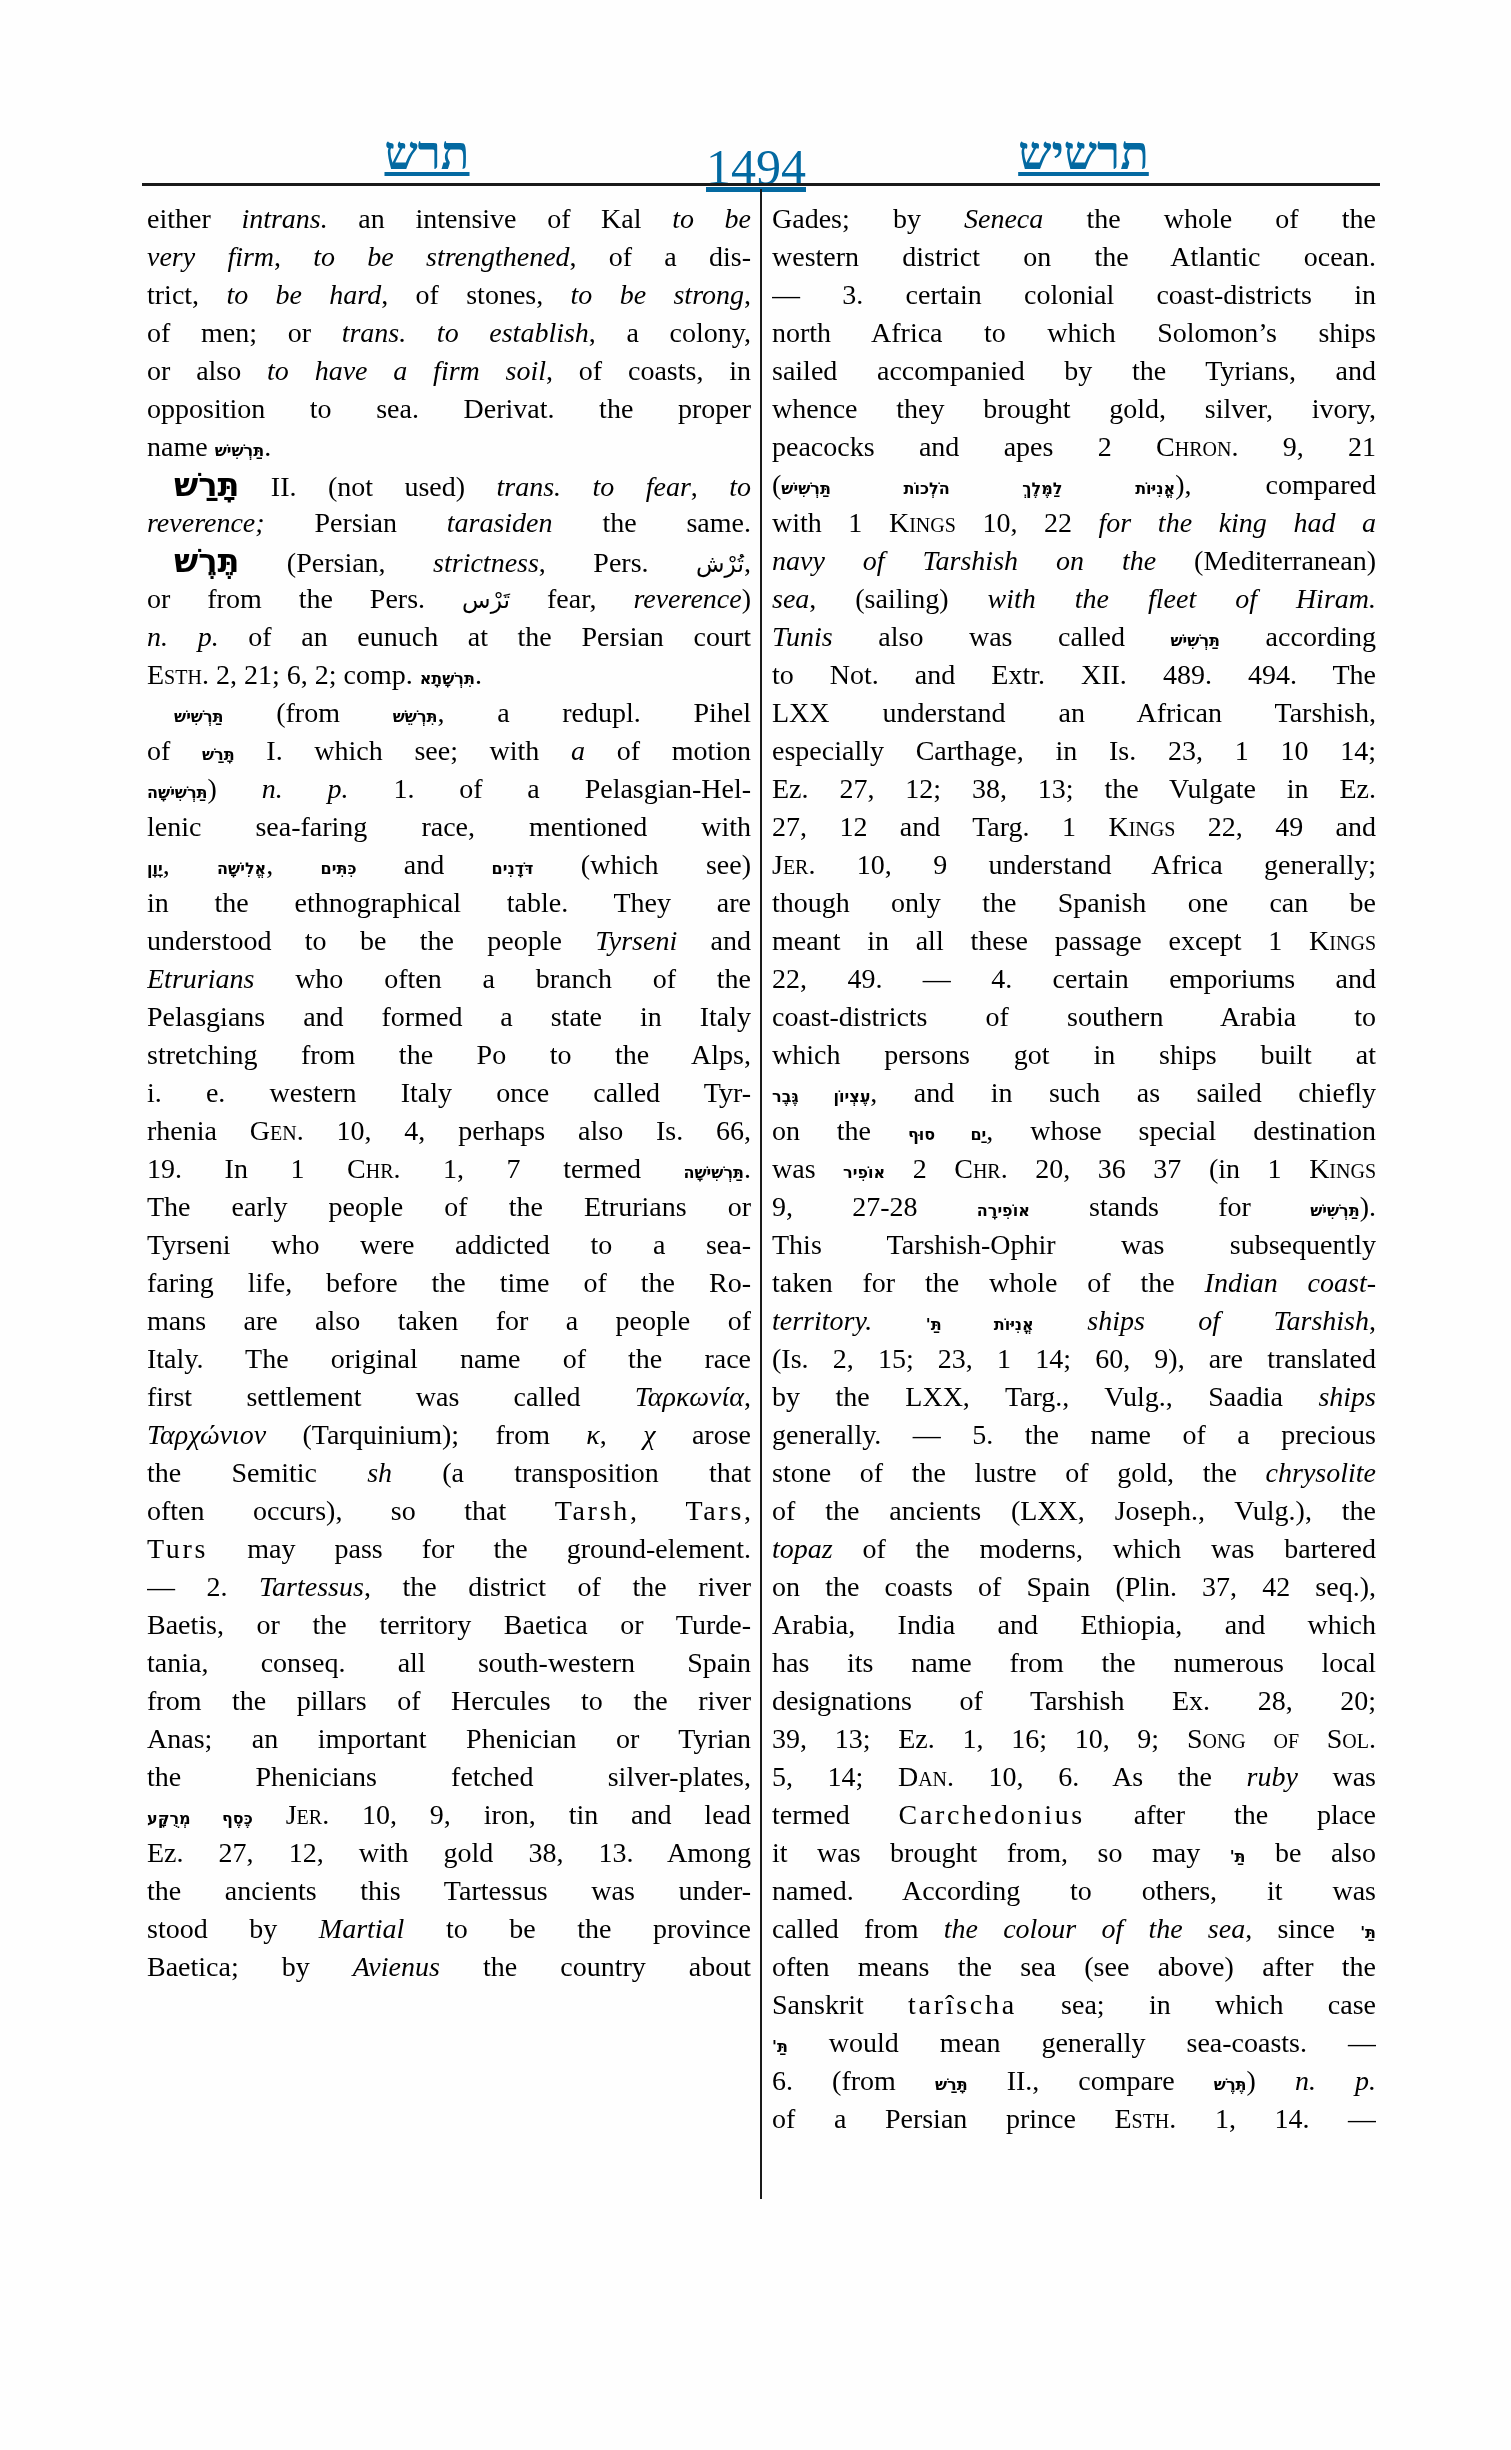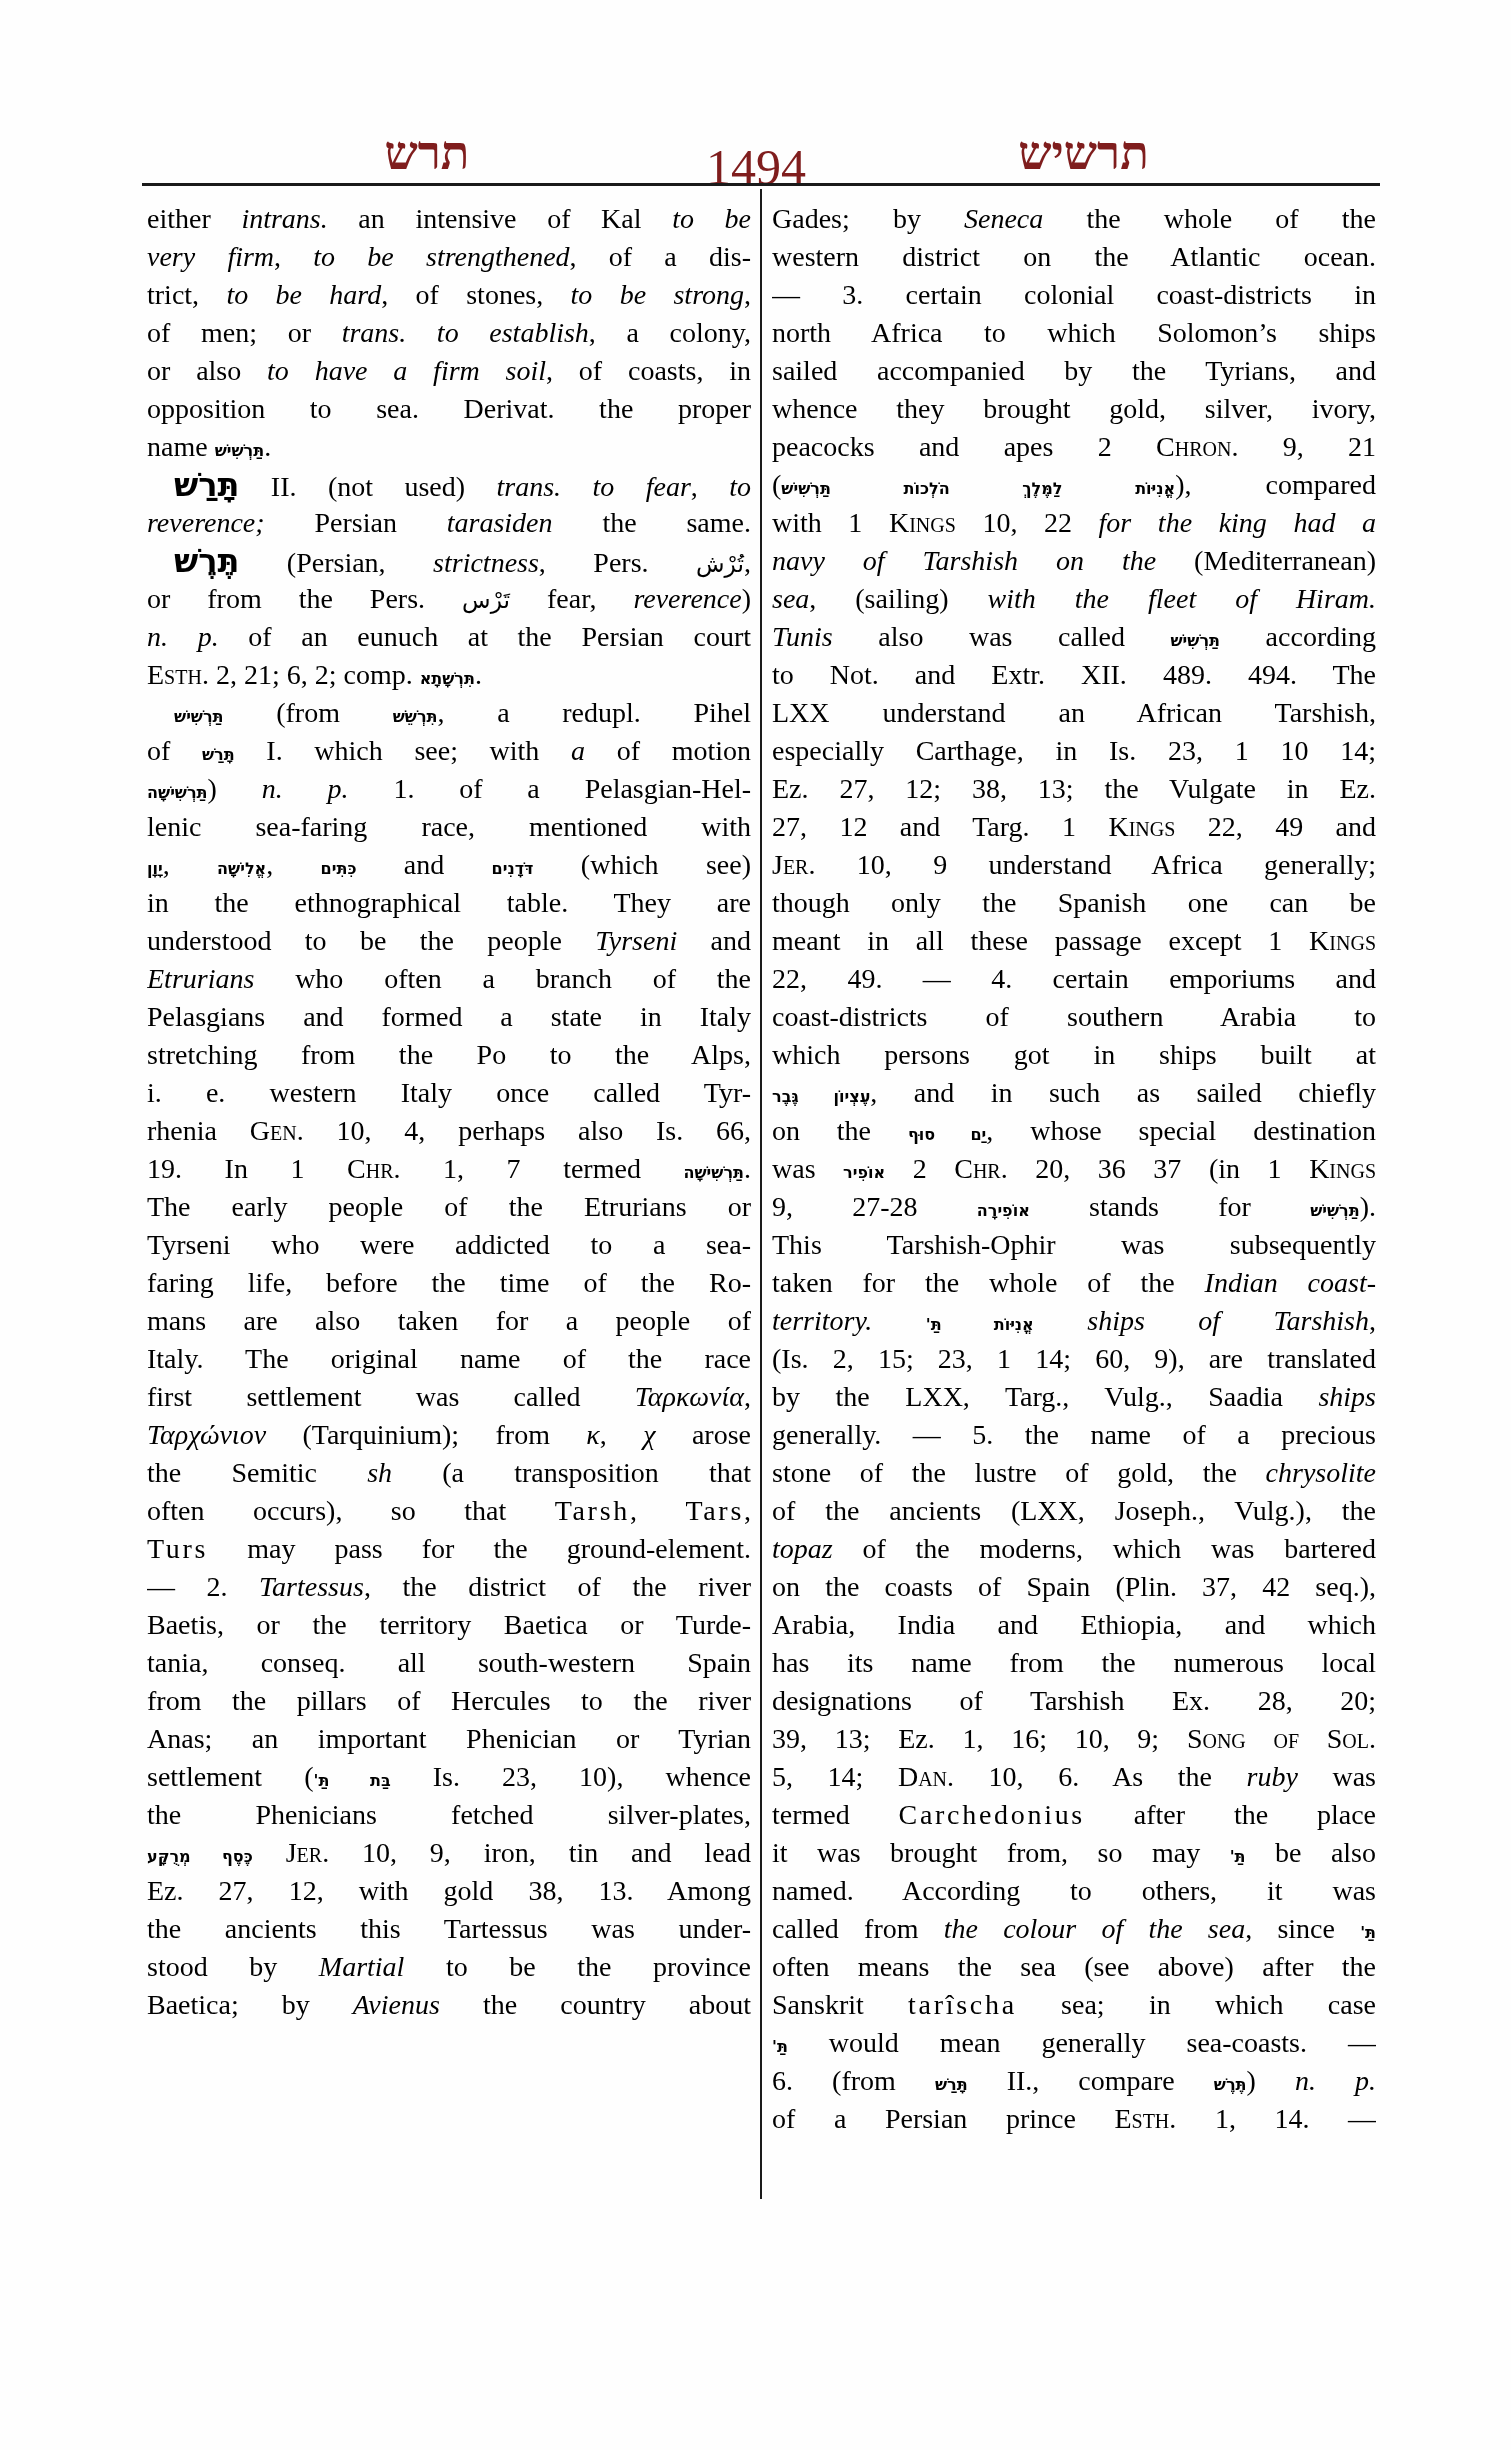--- a/index.html
+++ b/index.html
@@ -5,7 +5,7 @@
   html, body { margin: 0; padding: 0; background: #ffffff; }
   body { width: 1512px; height: 2450px; position: relative; overflow: hidden; }
   .page { position: absolute; left: 0; top: 0; width: 1512px; height: 2450px; background: #fefefe; color: #111; }
-  .hdr { position: absolute; top: 126px; height: 54px; font-family: "Liberation Serif", "DejaVu Serif", serif; color: #7f1d1d; }
+  .hdr { position: absolute; top: 126px; height: 54px; font-family: "Liberation Serif", "DejaVu Serif", serif; color: #0369a1; text-decoration: underline; }
   .hdr-left { left: 355px; width: 144px; text-align: center; font-size: 47px; font-weight: bold; direction: rtl; }
   .hdr-num { left: 702px; width: 108px; text-align: center; font-size: 50px; top: 138px; }
   .hdr-right { left: 980px; width: 207px; text-align: center; font-size: 47px; font-weight: bold; direction: rtl; }

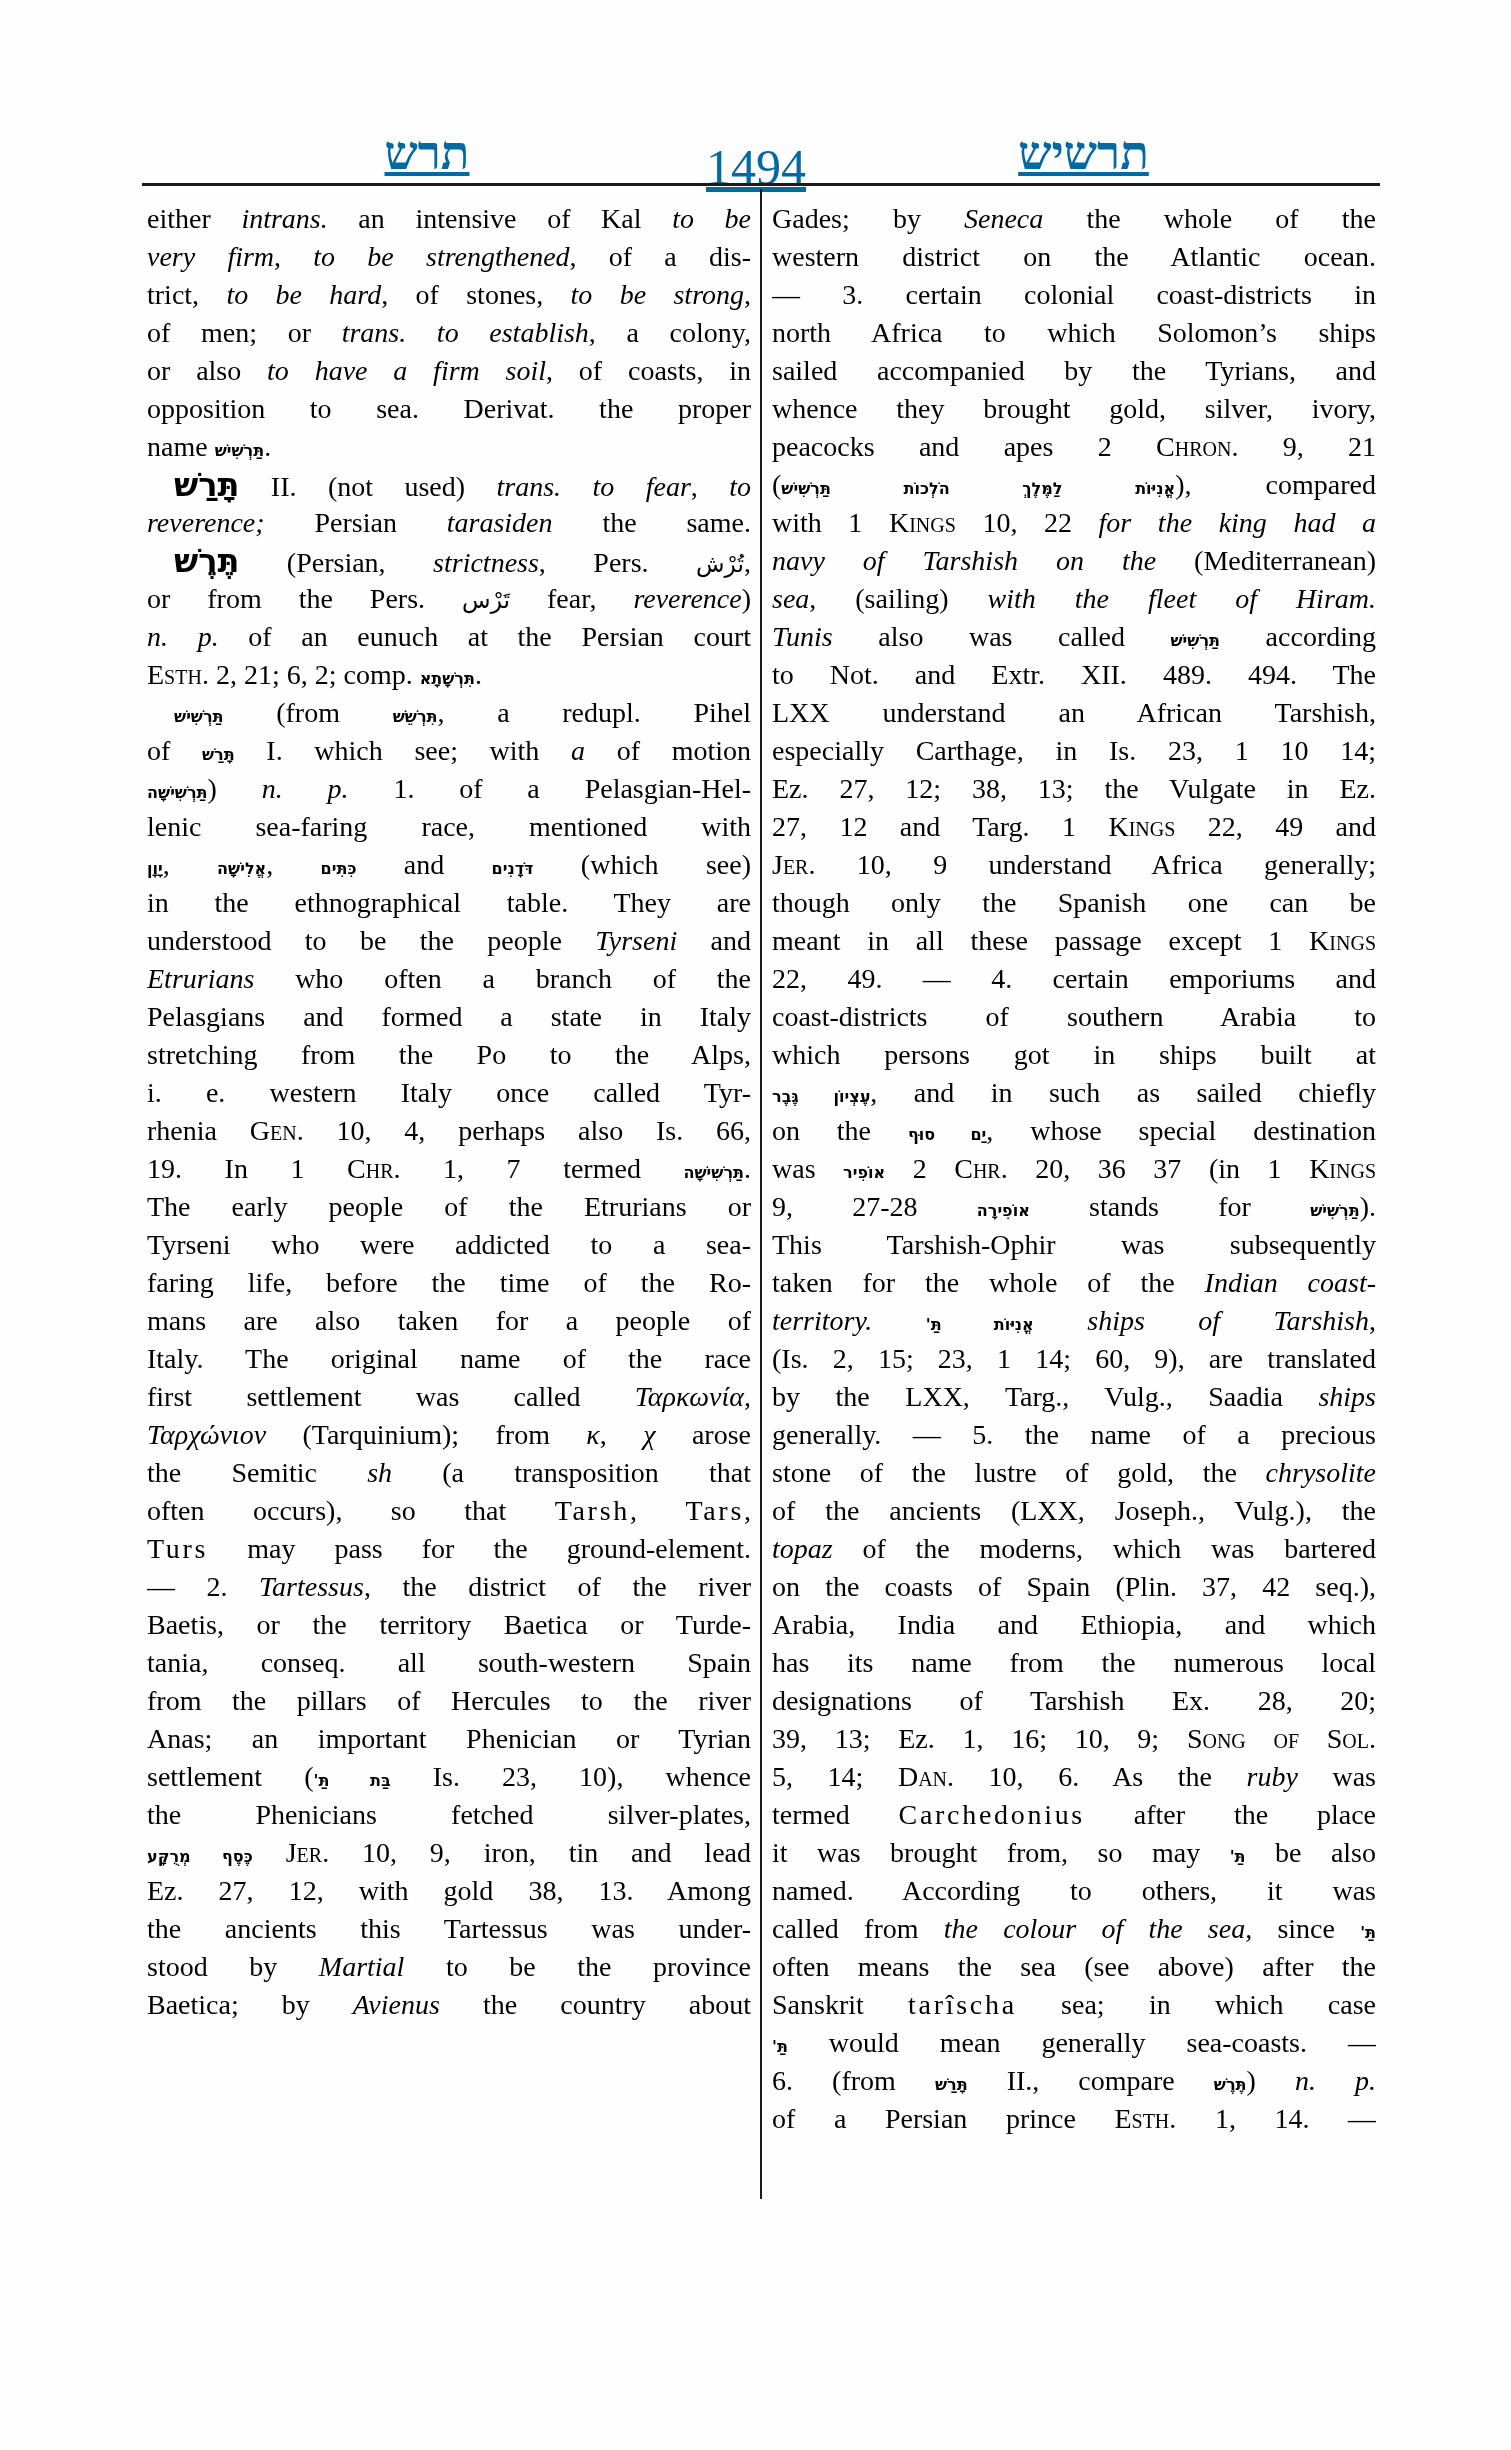--- a/index.html
+++ b/index.html
@@ -77,7 +77,6 @@
       <div class="line"><span>tania, conseq. all south-western Spain</span></div>
       <div class="line"><span>from the pillars of Hercules to the river</span></div>
       <div class="line"><span>Anas; an important Phenician or Tyrian</span></div>
-      <div class="line"><span>settlement (</span><span class="he">בַּת תַּ'</span><span> Is. 23, 10), whence</span></div>
       <div class="line"><span>the Phenicians fetched silver-plates,</span></div>
       <div class="line"><span class="he">כֶּסֶף מְרֻקָּע</span><span> </span><span class="sc">Jer.</span><span> 10, 9, iron, tin and lead</span></div>
       <div class="line"><span>Ez. 27, 12, with gold 38, 13.  Among</span></div>

